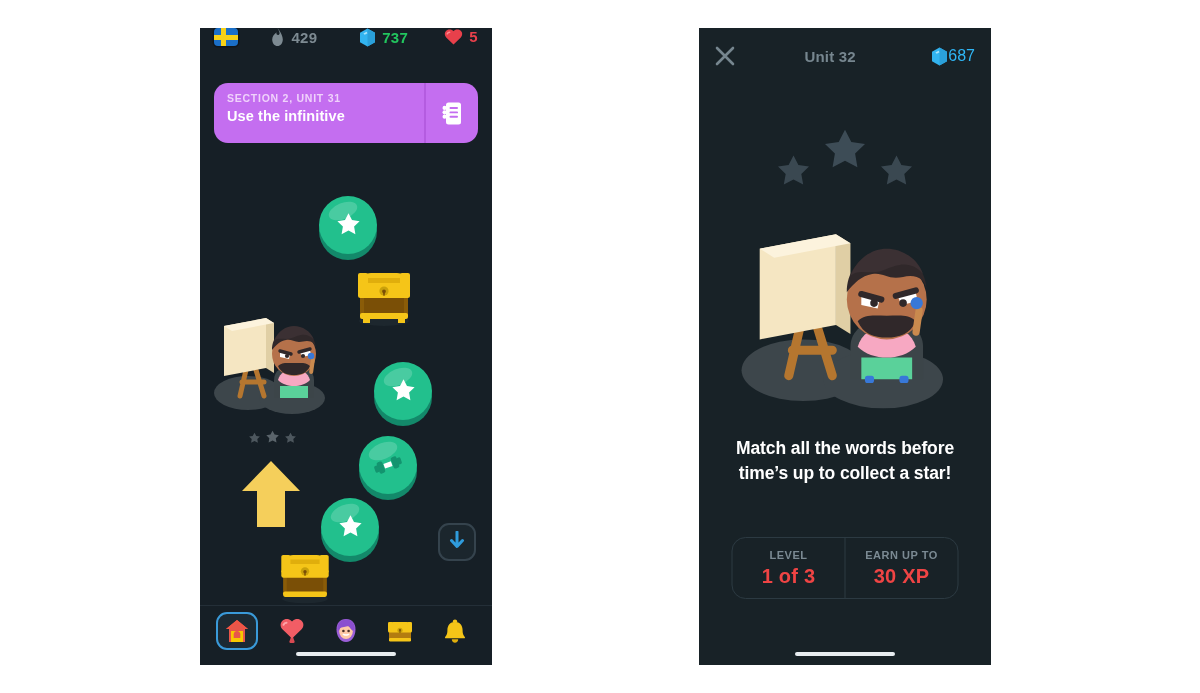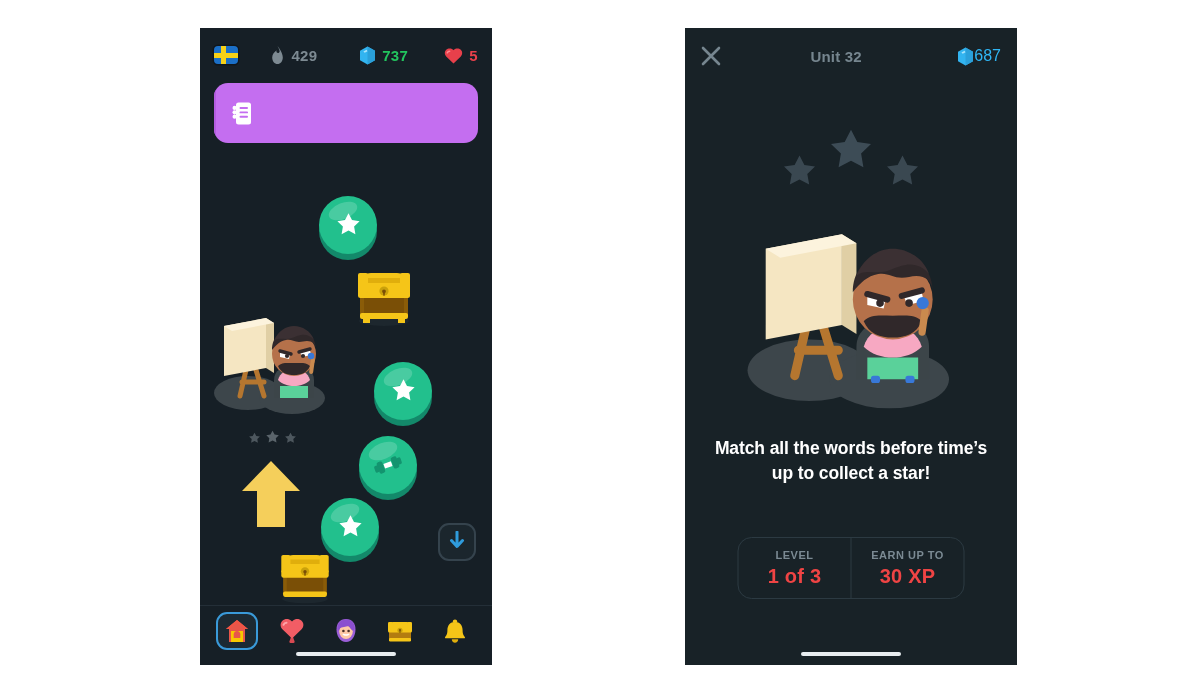--- a/index.html
+++ b/index.html
@@ -22,7 +22,7 @@
   
   .topbar{
     position:absolute; top:0; left:0; right:0; height:54px;
-    display:flex; align-items:center; padding:0 14px;
+    display:flex; align-items:flex-start; padding:0 14px;
   }
   .stat{ display:flex; align-items:center; gap:6px; }
   .stat .num{ font-size:15px; font-weight:bold; letter-spacing:.3px; }

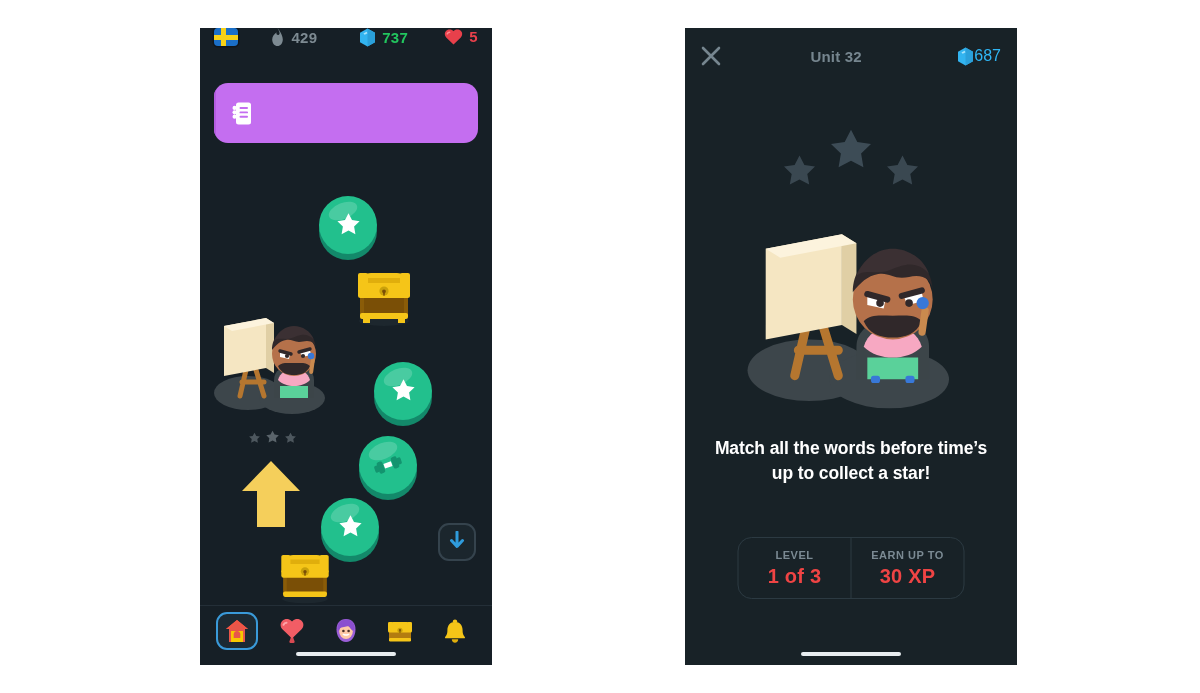--- a/index.html
+++ b/index.html
@@ -17,7 +17,7 @@
     overflow:hidden;
   }
   #phone-left{ left:200px; width:292px; background:#161f26; }
-  #phone-right{ left:685px; width:332px; background:#182227; }
+  #phone-right{ left:699px; width:292px; background:#182227; }
 
   
   .topbar{

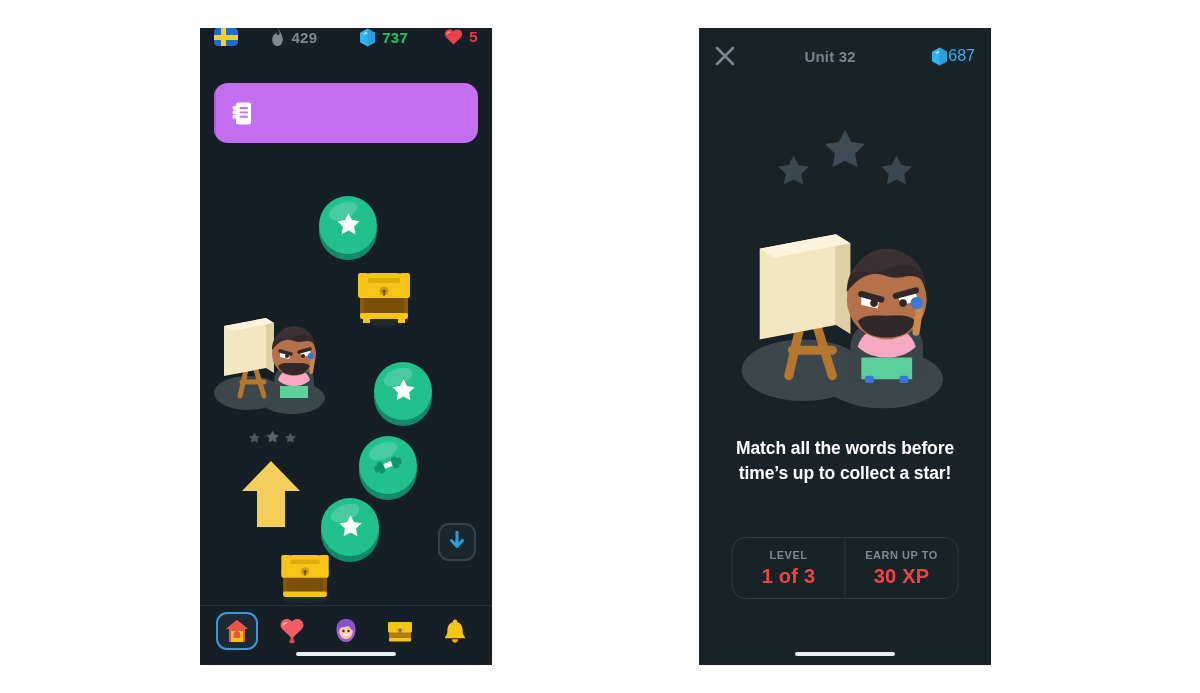--- a/index.html
+++ b/index.html
@@ -233,6 +233,10 @@
     </div>
 
     <div class="section-banner">
+      <div class="sb-text">
+        <div class="sb-kicker">SECTION 2, UNIT 31</div>
+        <div class="sb-title">Use the infinitive</div>
+      </div>
       <div class="sb-btn">
         <span class="note-ic">
           <svg width="22" height="25" viewBox="0 0 22 25">

